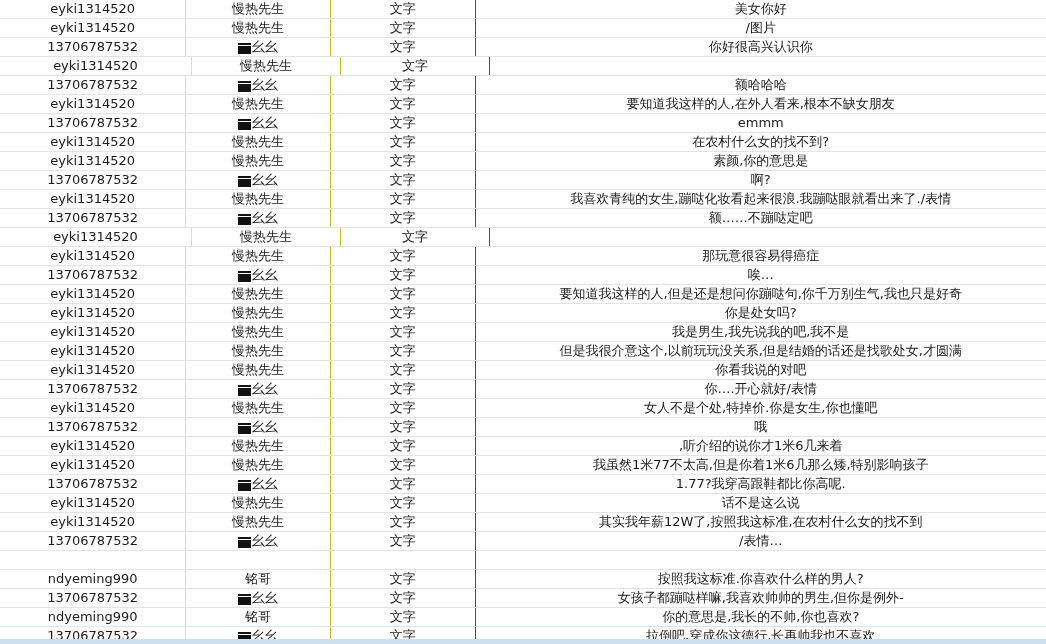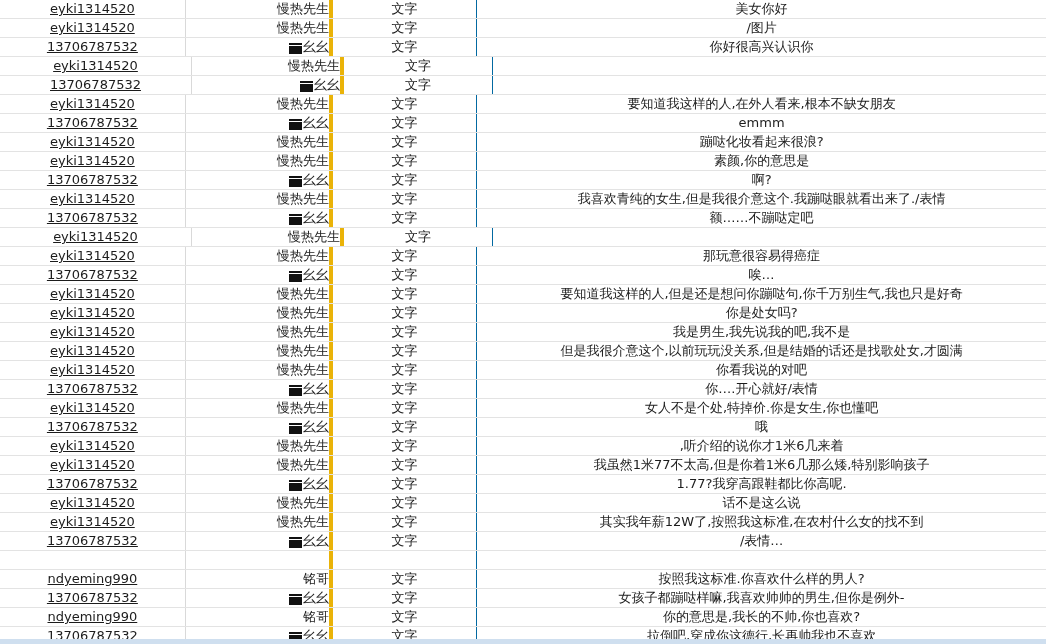--- a/index.html
+++ b/index.html
@@ -26,7 +26,7 @@
     white-space:nowrap;
     overflow:visible;
   }
-  .c1{width:191px;border-right:1px solid #d9d9d9;text-decoration:underline;}
+  .c1{width:191px;border-right:1px solid #d9d9d9;}
   .c2{width:148px;border-right:4px solid #eab308;display:flex;align-items:center;justify-content:flex-end;}
   .c3{width:148px;border-right:1px solid #0369a1;}
   .c4{width:588px;}

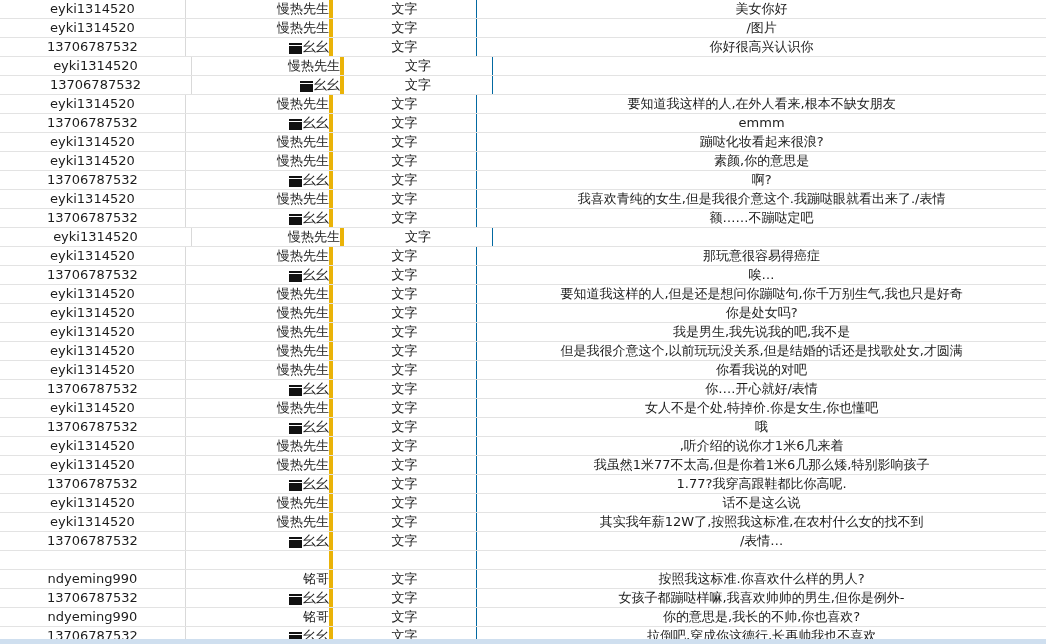--- a/index.html
+++ b/index.html
@@ -27,7 +27,7 @@
     overflow:visible;
   }
   .c1{width:191px;border-right:1px solid #d9d9d9;}
-  .c2{width:148px;border-right:4px solid #eab308;display:flex;align-items:center;justify-content:flex-end;}
+  .c2{width:148px;border-right:1px solid #eab308;display:flex;align-items:center;justify-content:center;}
   .c3{width:148px;border-right:1px solid #0369a1;}
   .c4{width:588px;}
   .glyph{

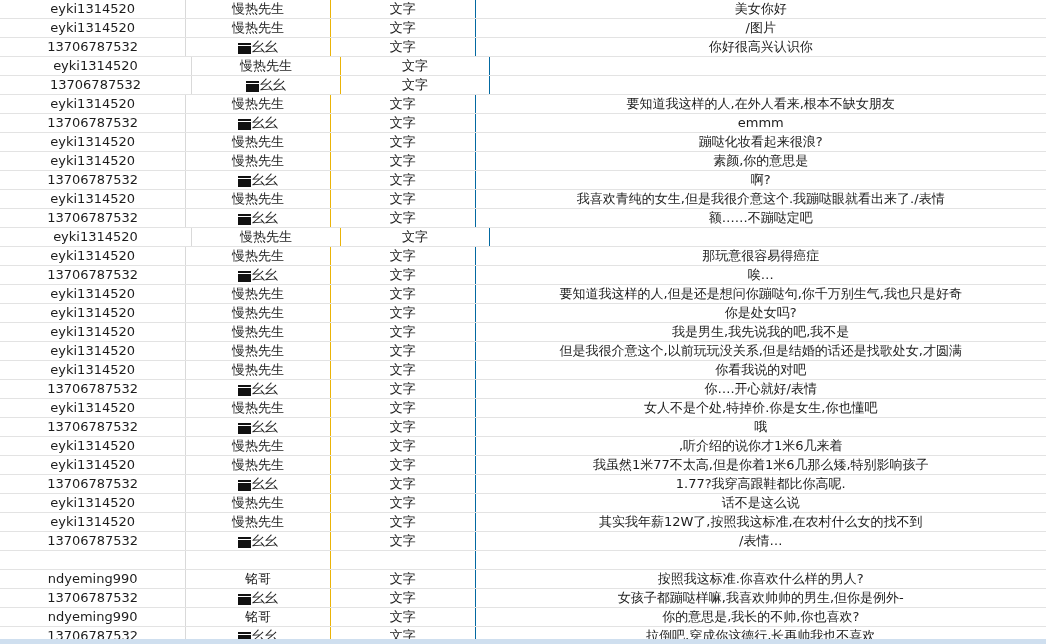--- a/index.html
+++ b/index.html
@@ -97,6 +97,7 @@
           <span>幺幺</span>
         </div>
     <div class="cell c3">文字</div>
+    <div class="cell c4">额哈哈哈</div>
   </div>
 
   <div class="row">

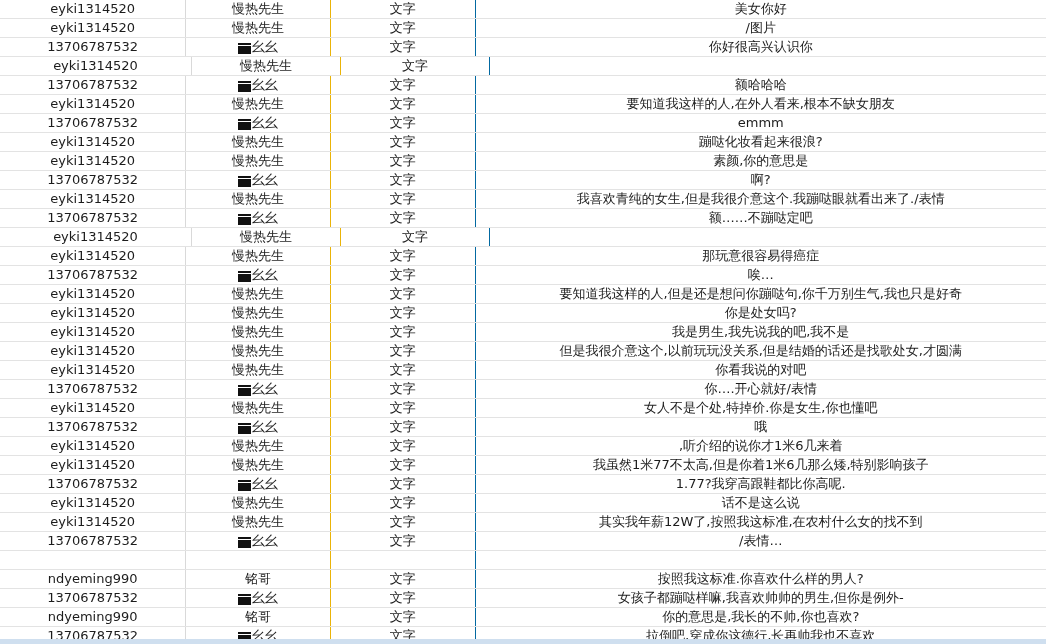--- a/index.html
+++ b/index.html
@@ -125,7 +125,7 @@
           <span>慢热先生</span>
         </div>
     <div class="cell c3">文字</div>
-    <div class="cell c4">蹦哒化妆看起来很浪?</div>
+    <div class="cell c4">在农村什么女的找不到?</div>
   </div>
 
   <div class="row">

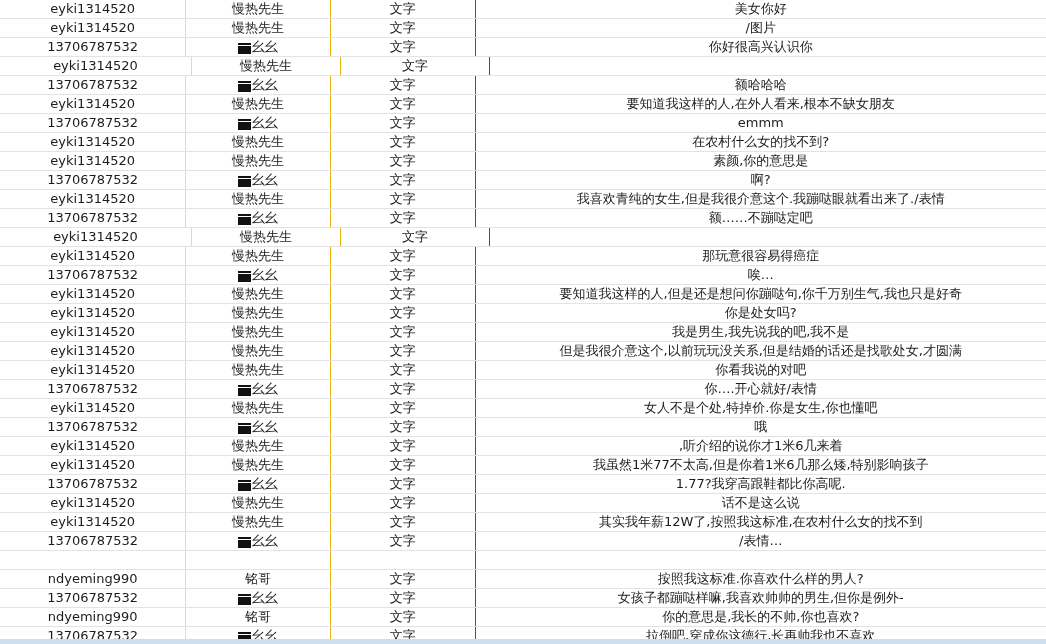--- a/index.html
+++ b/index.html
@@ -153,7 +153,7 @@
           <span>慢热先生</span>
         </div>
     <div class="cell c3">文字</div>
-    <div class="cell c4">我喜欢青纯的女生,但是我很介意这个.我蹦哒眼就看出来了./表情</div>
+    <div class="cell c4">我喜欢青纯的女生,蹦哒化妆看起来很浪.我蹦哒眼就看出来了./表情</div>
   </div>
 
   <div class="row">

